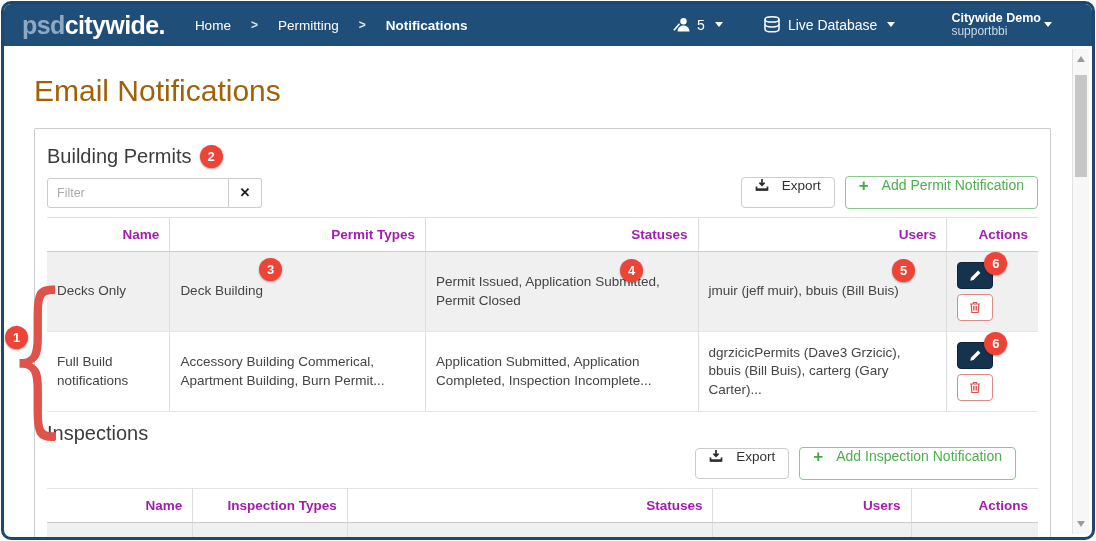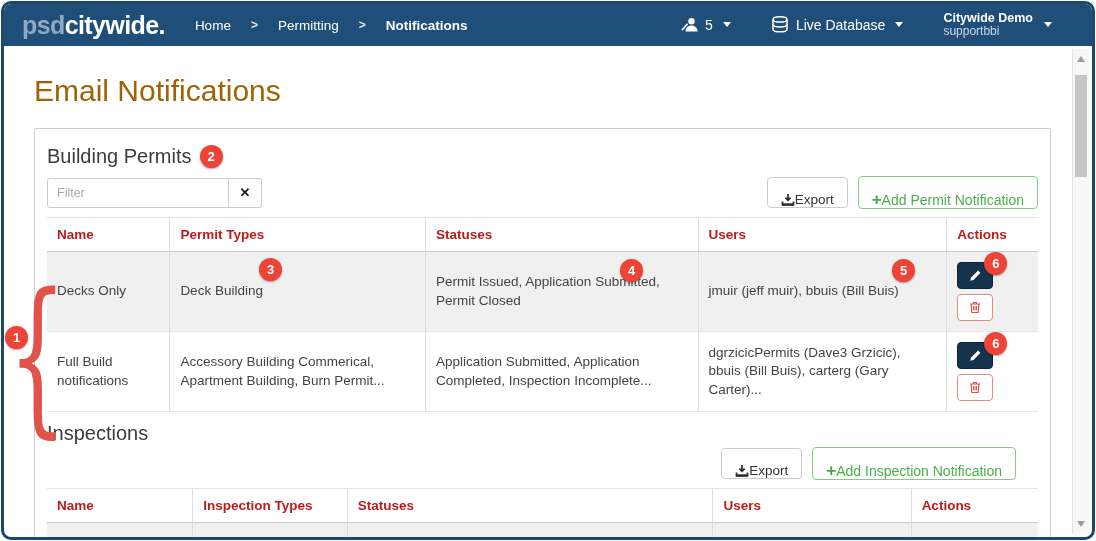--- a/index.html
+++ b/index.html
@@ -22,7 +22,7 @@
   .topbar-right { margin-left:auto; display:flex; align-items:center; gap:40px; padding-right:26px; }
   .tb-item { display:flex; align-items:center; gap:7px; cursor:pointer; font-size:14px; }
   .caret { width:0; height:0; border-left:4.5px solid transparent; border-right:4.5px solid transparent; border-top:5px solid #fff; margin-left:3px; }
-  .account { display:flex; align-items:center; gap:8px; cursor:pointer; }
+  .account { display:flex; align-items:center; cursor:pointer;margin-left:16px; }
   .account .lines { display:flex; flex-direction:column; line-height:1.15; }
   .account .nm { font-size:12.5px; font-weight:700; }
   .account .un { font-size:12px; color:#cdd9e4; }

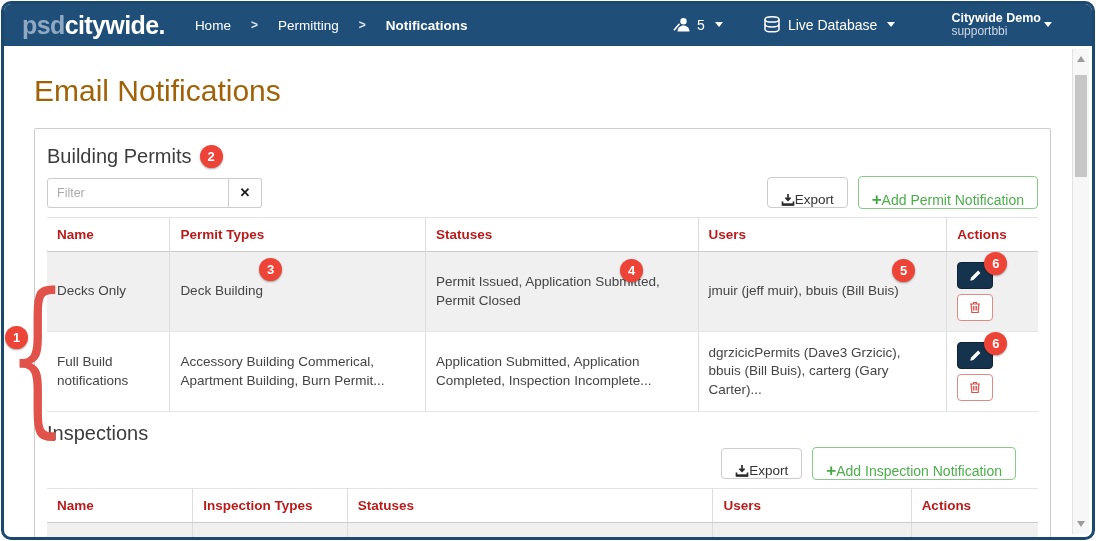--- a/index.html
+++ b/index.html
@@ -47,7 +47,7 @@
   .filter-clear { width:33px; height:30px; border:1px solid #ccc; border-left:none; background:#fff; border-radius:0 3px 3px 0; font-size:13px; font-weight:700; color:#1a1a1a; cursor:pointer; }
 
   .toolbar .spacer { flex:1; }
-  .btn { display:inline-flex; align-items:flex-end; gap:0; cursor:pointer; border-radius:4px; background:#fff; }
+  .btn { display:inline-flex; align-items:flex-start; gap:13px; cursor:pointer; border-radius:4px; background:#fff; }
   .btn-export { border:1px solid #ccc; height:31px; padding:0 13px; font-size:13.5px; color:#333; }
   .btn-add { border:1px solid #89c989; height:33px; padding:0 13px; font-size:14px; color:#4cae4c; margin-left:10px; }
   .btn-add .plus { font-weight:700; font-size:17px; color:#45a845; line-height:1; }

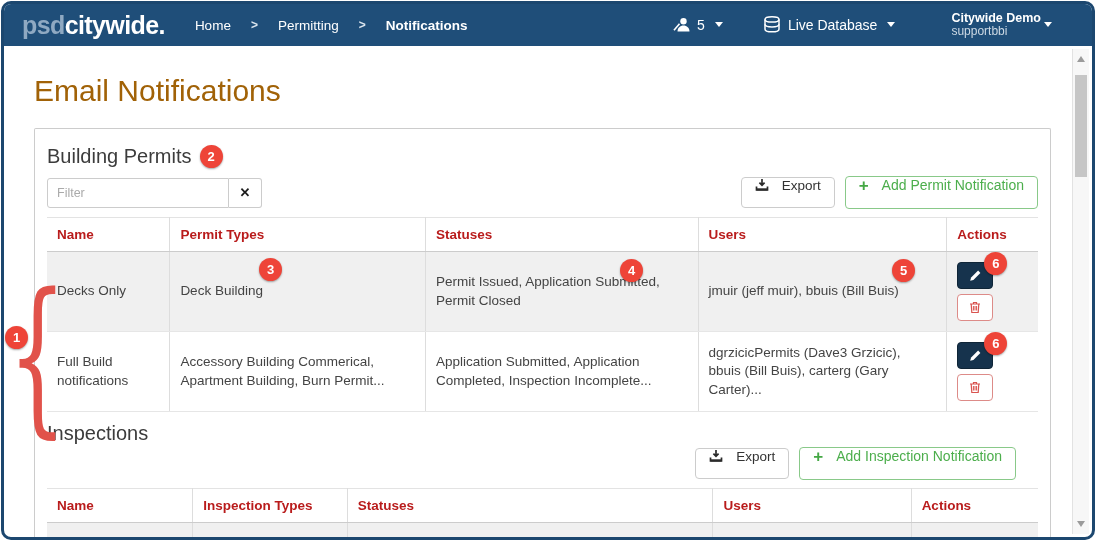--- a/index.html
+++ b/index.html
@@ -53,7 +53,7 @@
   .btn-add .plus { font-weight:700; font-size:17px; color:#45a845; line-height:1; }
 
   table.grid { width:100%; border-collapse:collapse; table-layout:fixed; margin-top:8px; border-top:1px solid #e3e3e3; }
-  table.grid th { text-align:left; font-size:13.5px; font-weight:700; color:#b91c1c; padding:8px 10px; border-bottom:1px solid #ccc; height:34px; }
+  table.grid th { text-align:right; font-size:13.5px; font-weight:700; color:#a21caf; padding:8px 10px; border-bottom:1px solid #ccc; height:34px; }
   table.grid td { font-size:13.5px; color:#444; padding:10px 10px; vertical-align:middle; line-height:1.35; border-bottom:1px solid #e6e6e6; }
   table.grid th + th, table.grid td + td { border-left:1px solid #ddd; }
   tr.row-a { background:#f0f0f0; }

